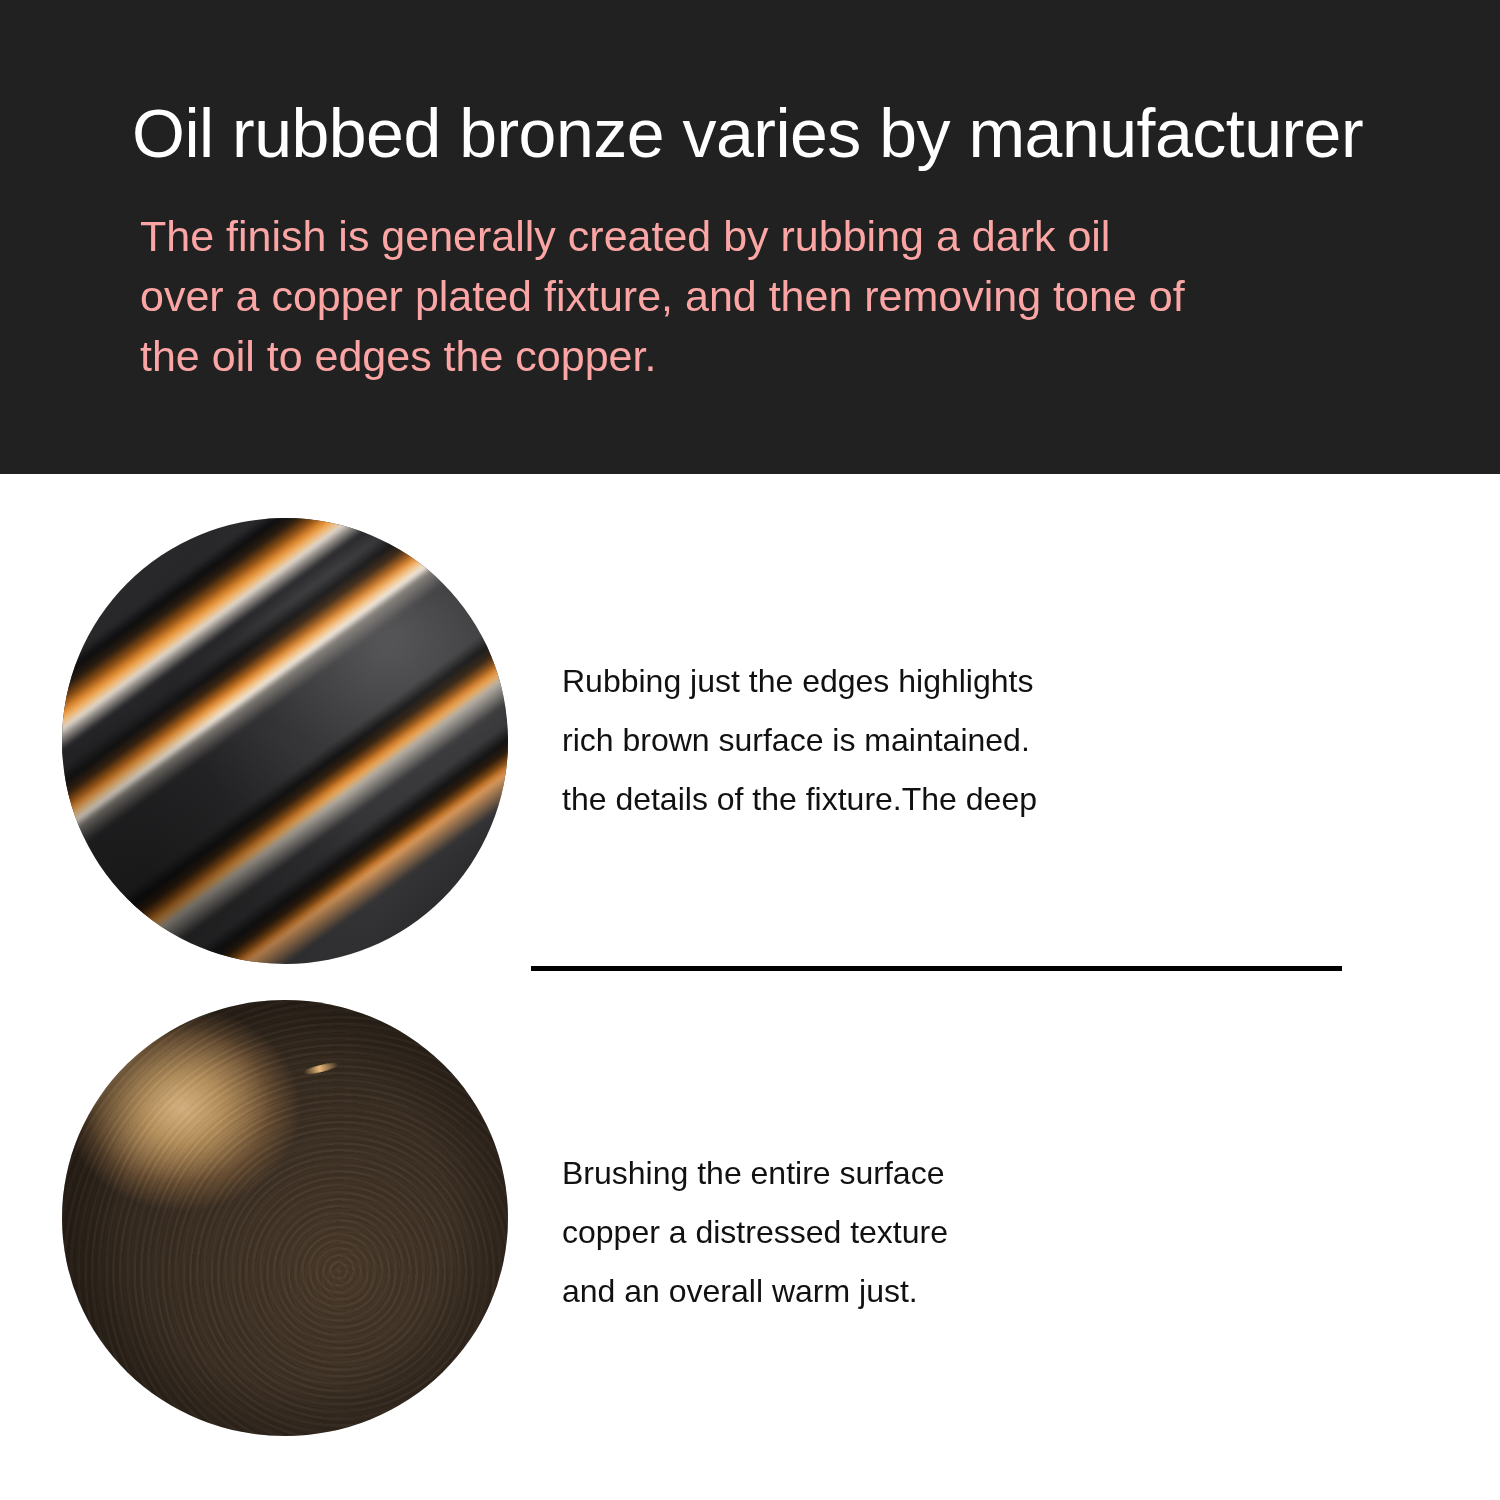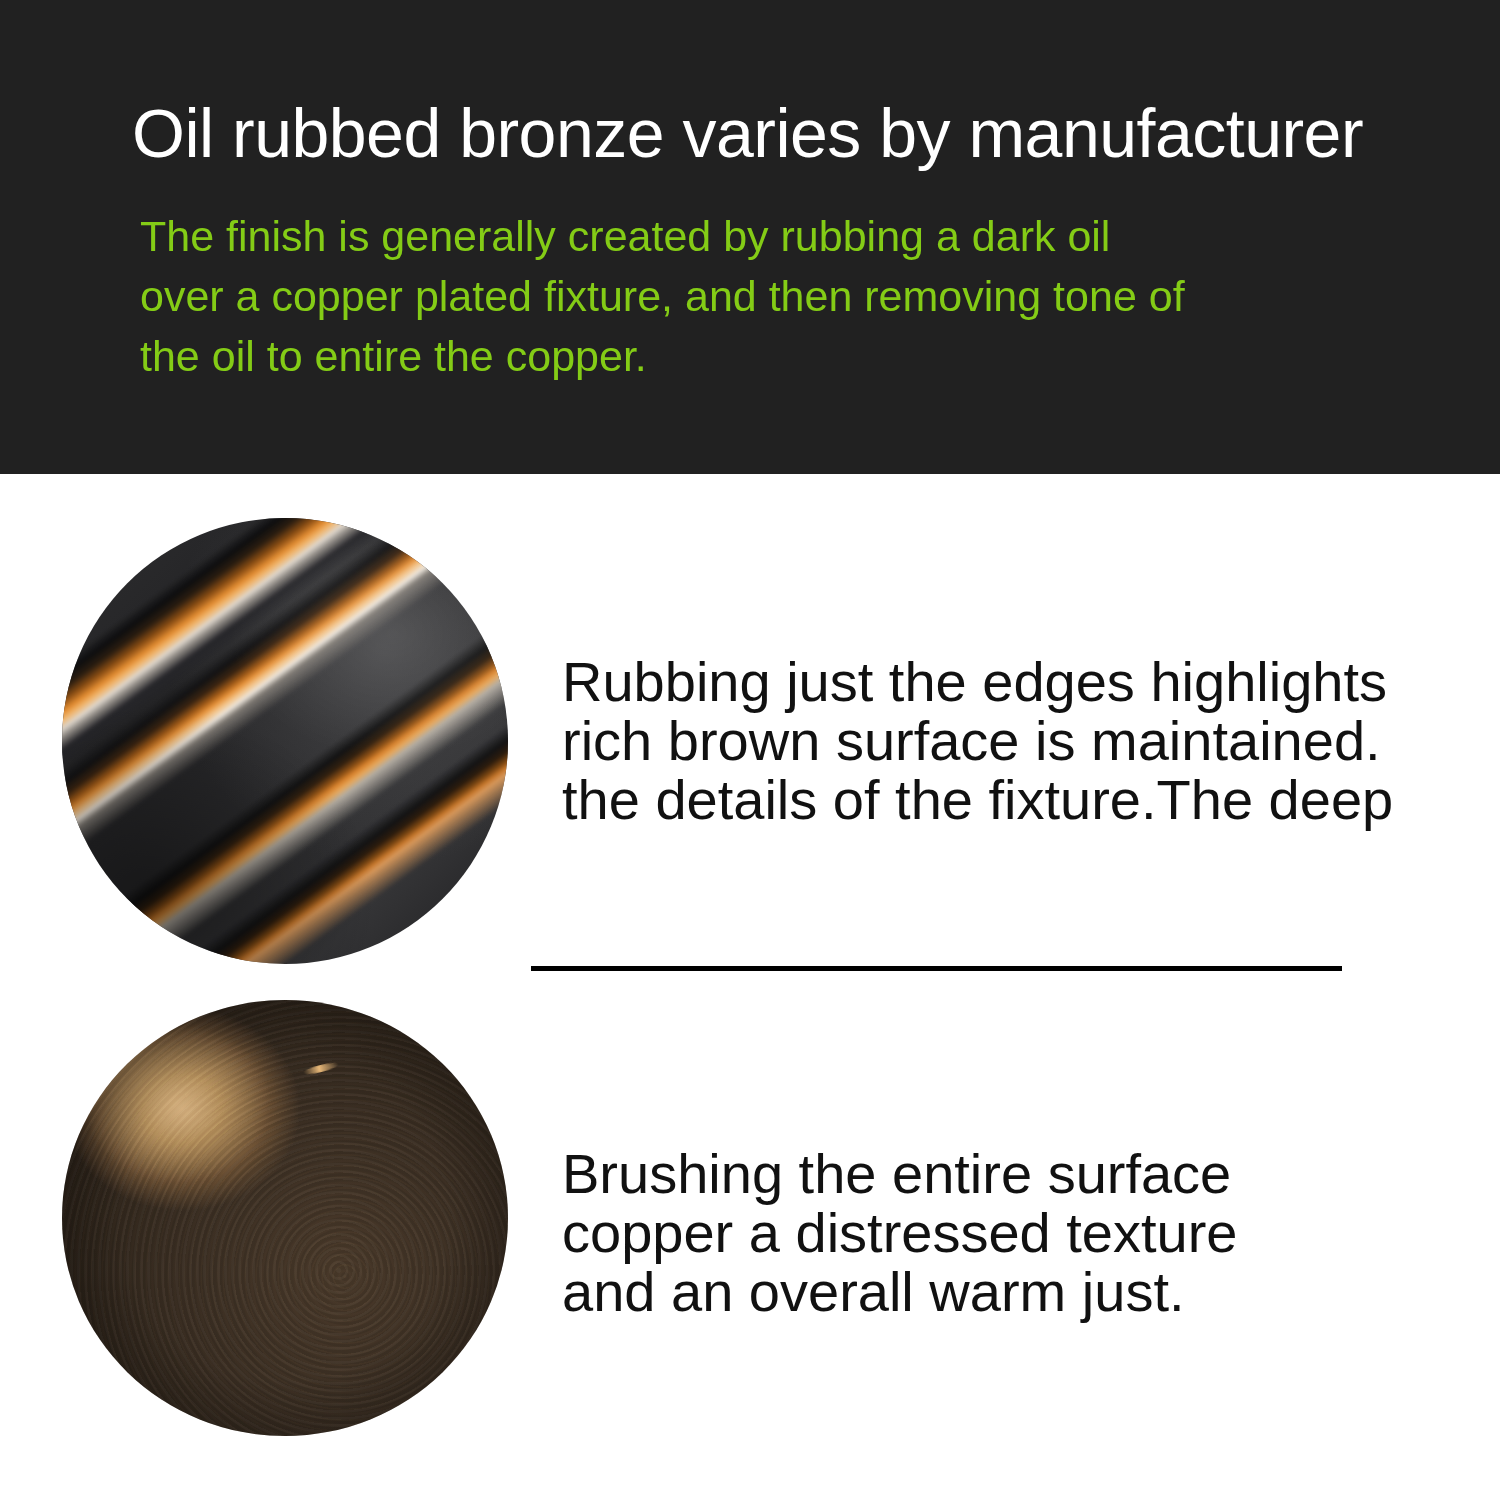--- a/index.html
+++ b/index.html
@@ -49,7 +49,7 @@
     left: 140px;
     top: 206px;
     width: 1180px;
-    color: #84cc16;
+    color: #fca5a5;
     font-family: "Liberation Sans", sans-serif;
     font-size: 43px;
     font-weight: 300;

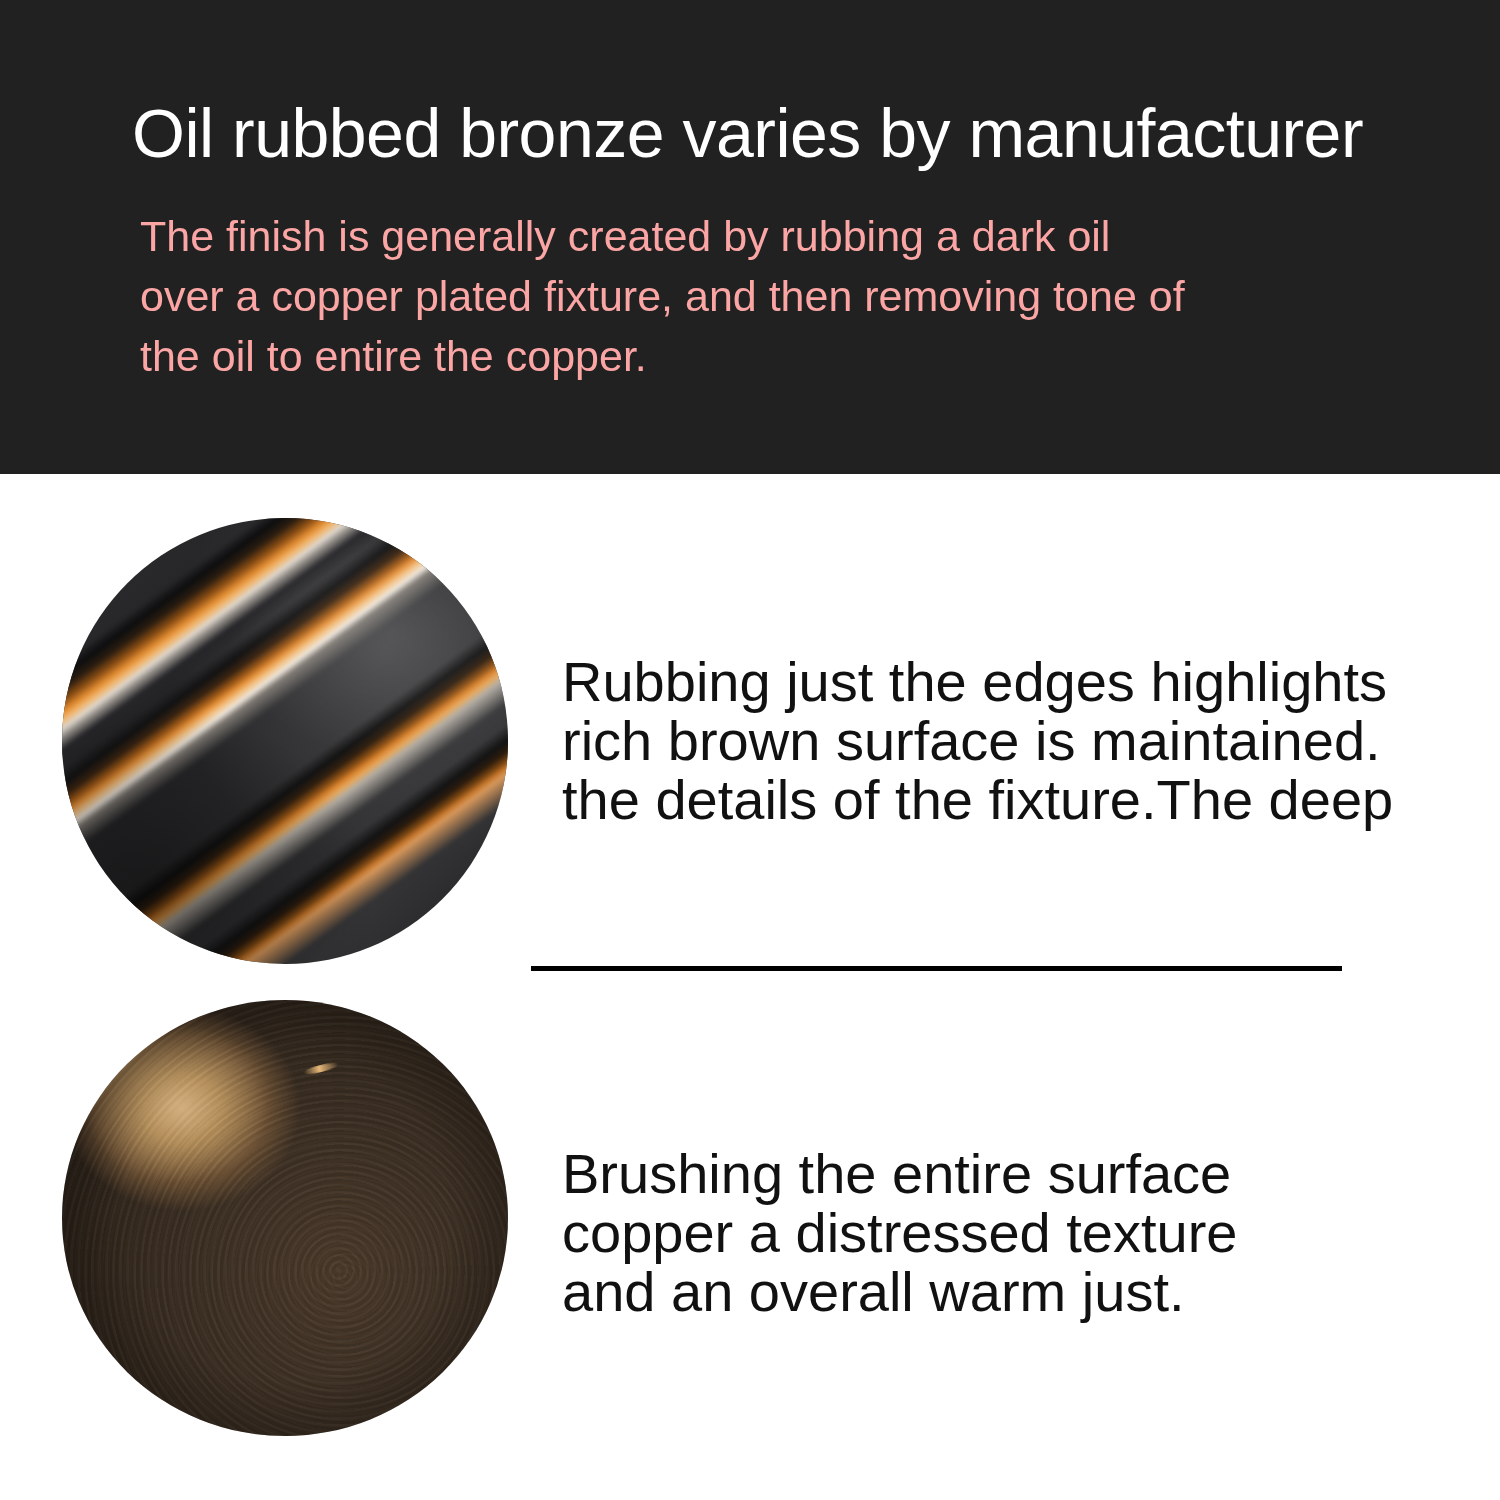--- a/index.html
+++ b/index.html
@@ -253,7 +253,7 @@
     <div class="header-subtitle">
       <span class="sub-line">The finish is generally created by rubbing a dark oil</span>
       <span class="sub-line">over a copper plated fixture, and then removing tone of</span>
-      <span class="sub-line">the oil to entire the copper.</span>
+      <span class="sub-line">the oil to edges the copper.</span>
     </div>
   </div>
 

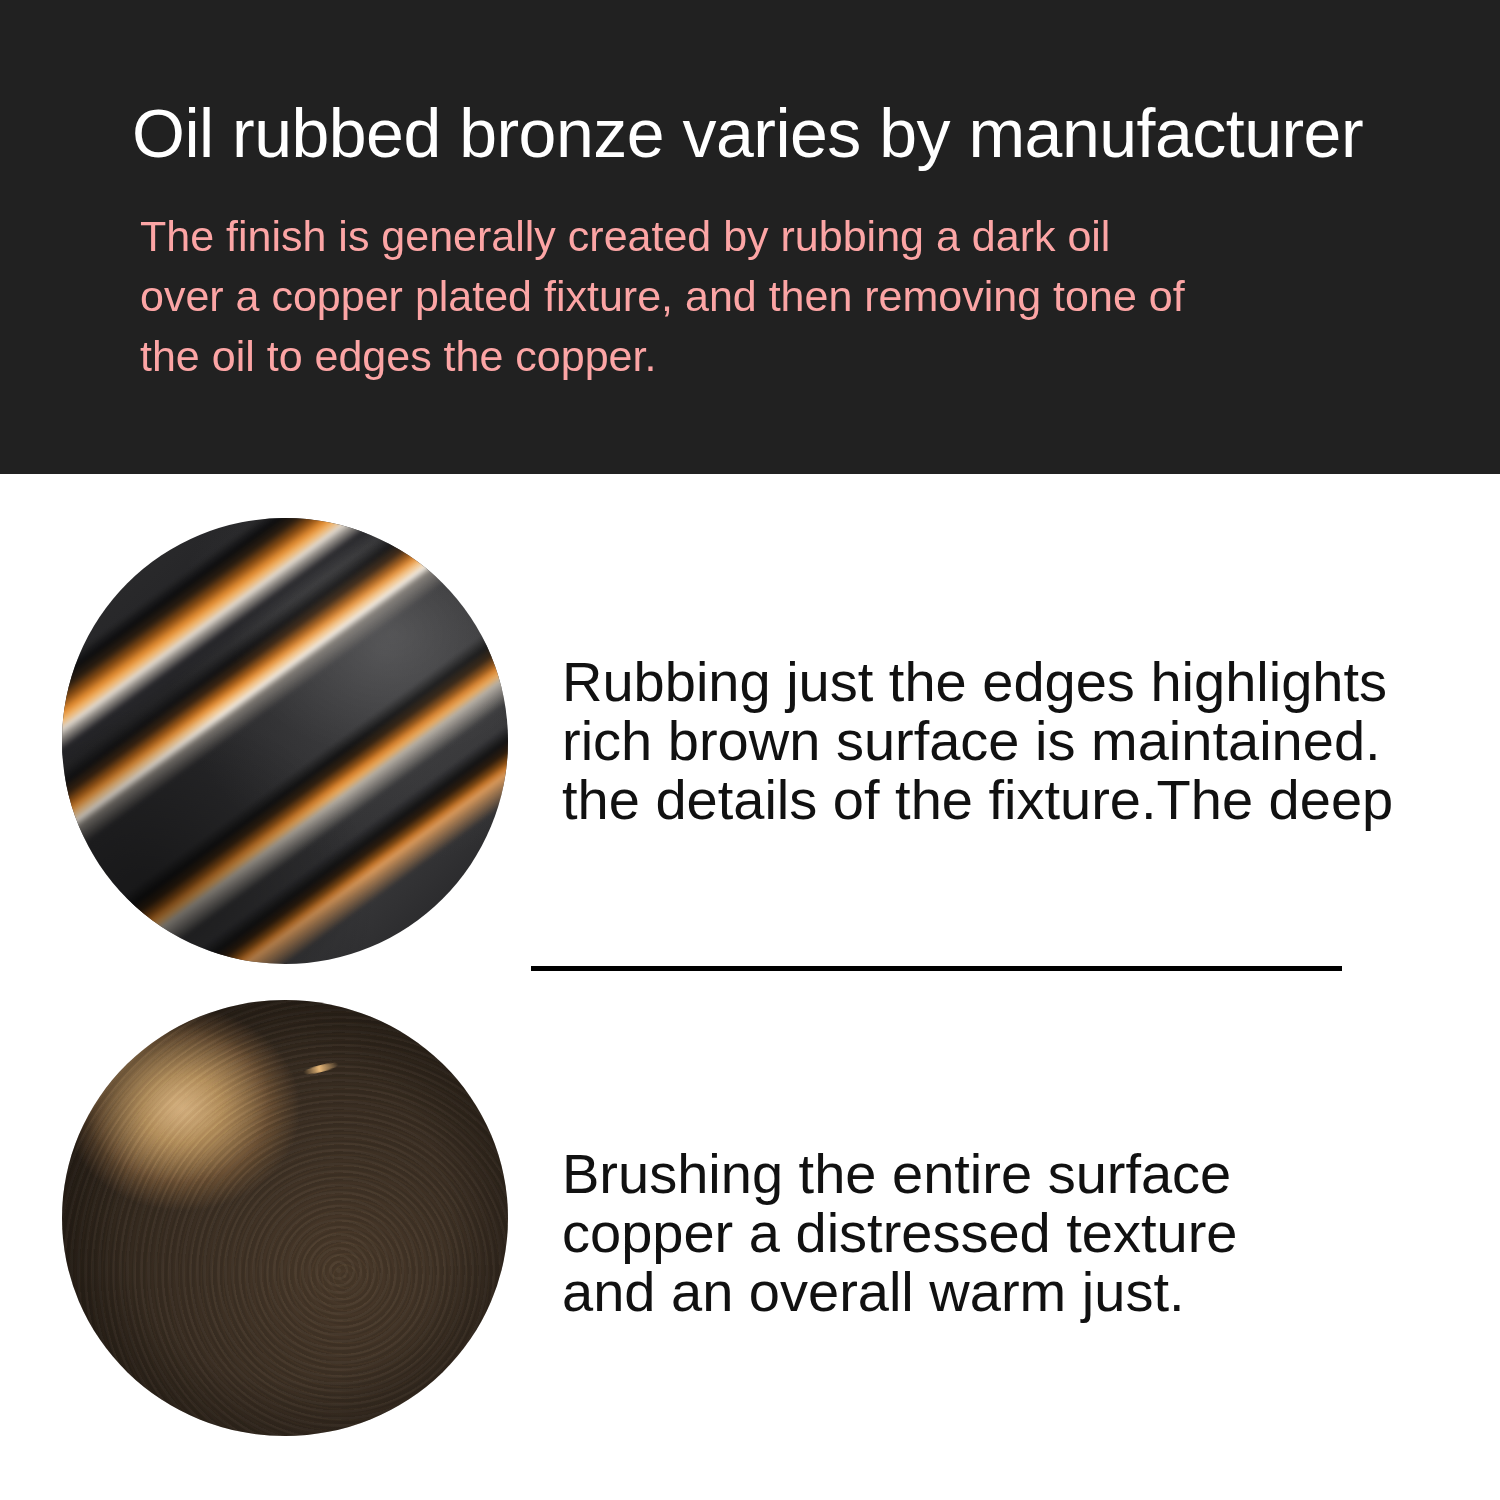--- a/index.html
+++ b/index.html
@@ -223,7 +223,7 @@
     position: absolute;
     color: #111111;
     font-family: "Liberation Sans", sans-serif;
-    font-size: 56px;
+    font-size: 32px;
     font-weight: 400;
     line-height: 59px;
   }

